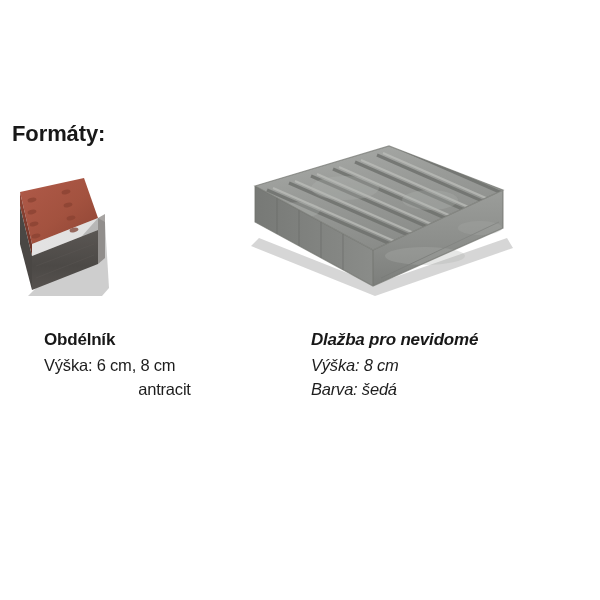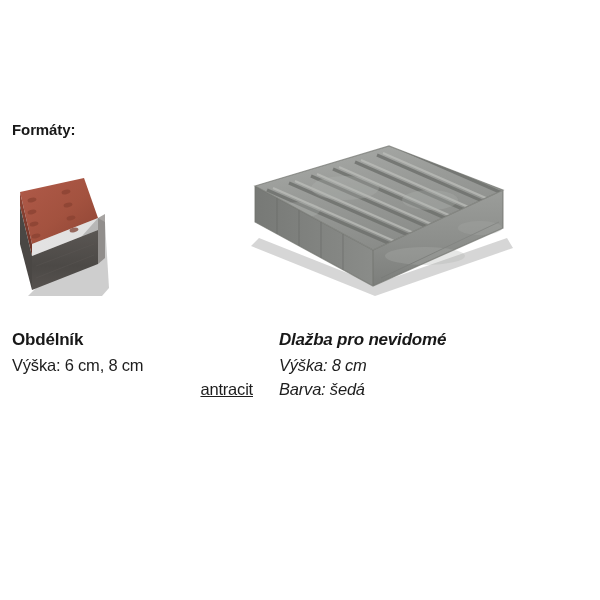--- a/index.html
+++ b/index.html
@@ -22,7 +22,7 @@
     position: absolute;
     left: 12px;
     top: 121px;
-    font-size: 15px;
+    font-size: 22px;
     font-weight: bold;
     letter-spacing: -0.1px;
     color: #181818;

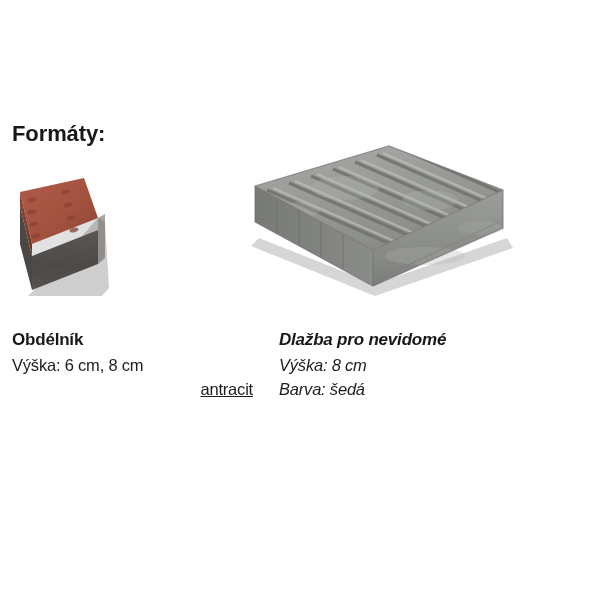--- a/index.html
+++ b/index.html
@@ -32,6 +32,7 @@
   
   .col {
     position: absolute;
+    margin-left: 32px;
   }
   .col-left  { left: 12px;  top: 330px; width: 255px; }
   .col-right { left: 279px; top: 330px; width: 320px; font-style: italic; }

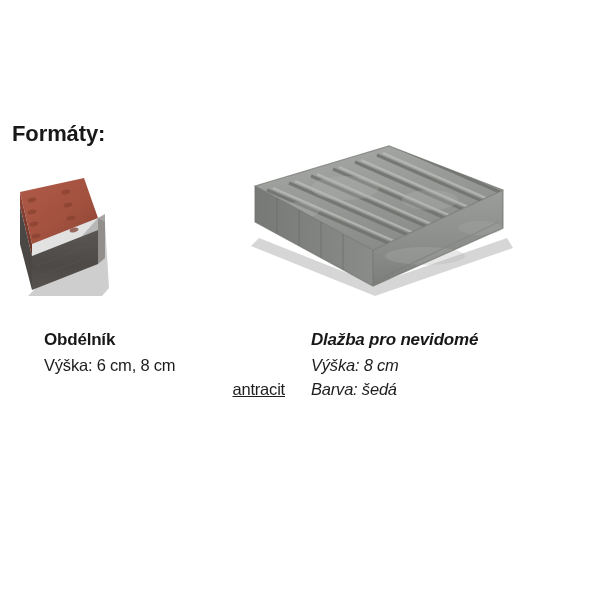--- a/index.html
+++ b/index.html
@@ -54,9 +54,8 @@
     letter-spacing: -0.2px;
   }
   .prod-line.indent {
-    text-align: right;
+    text-align: center;
     padding-right: 14px;
-    text-decoration: underline;
   }
 
   

